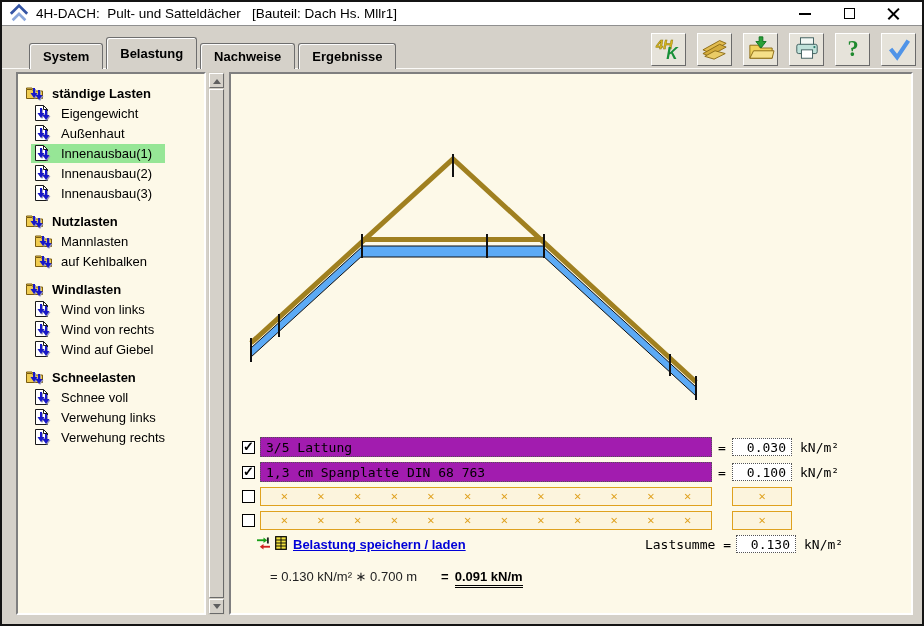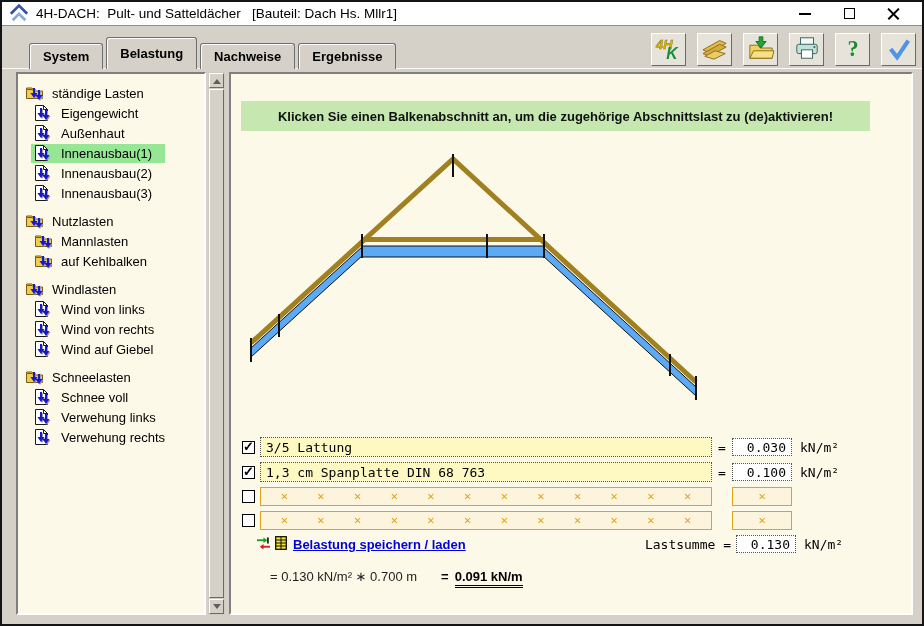--- a/index.html
+++ b/index.html
@@ -49,7 +49,7 @@
   .tree { padding-top:9px; }
   .tree-row { display:flex; align-items:center; height:20px; font-size:13px; color:#000; }
   .tree-row.gap { margin-top:8px; }
-  .tree-row.bold { font-weight:normal; }
+  .tree-row.bold { font-weight:bold; }
   .sel { display:flex; align-items:center; height:19px; padding:0 13px 0 2px; }
   .lvl0 .sel { margin-left:4px; } .lvl1 .sel { margin-left:13px; }
   .tree-row.selected .sel { background:var(--selection-green,#96E696); }

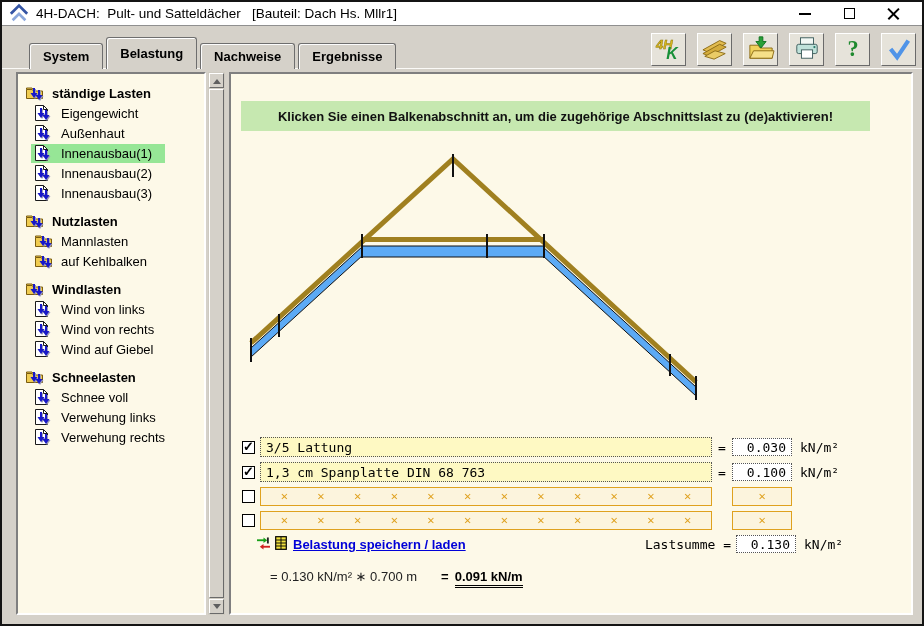--- a/index.html
+++ b/index.html
@@ -611,7 +611,6 @@
   </div>
 
   <div class="panel mainpanel">
-    <div class="banner">Klicken Sie einen Balkenabschnitt an, um die zugehörige Abschnittslast zu (de)aktivieren!</div>
 
     <svg class="roof-svg" width="684" height="310" viewBox="0 0 684 310">
       <g>

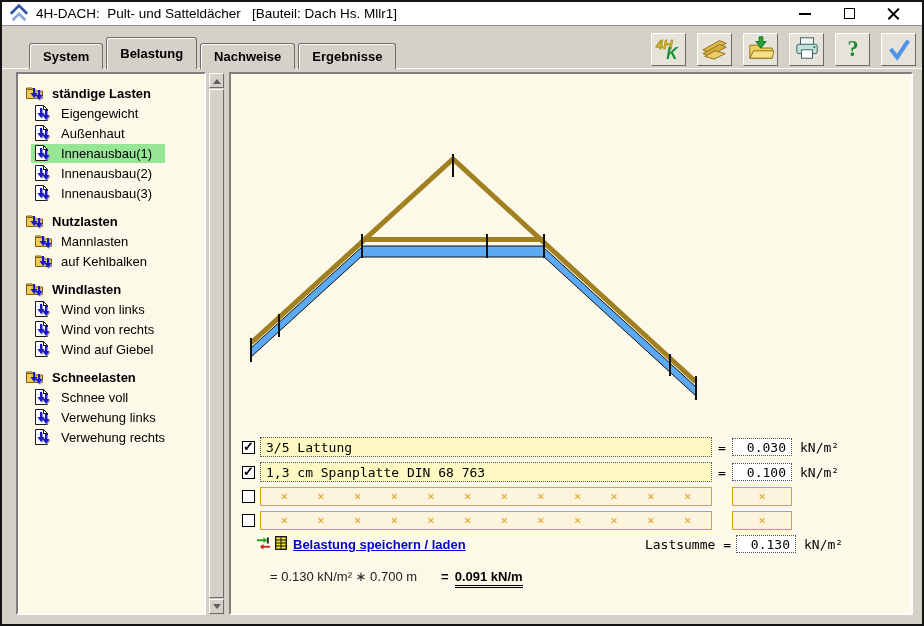--- a/index.html
+++ b/index.html
@@ -70,7 +70,7 @@
   .cb { width:13px; height:13px; border:1.5px solid #000; background:#fff; margin-right:5px;
     position:relative; flex:0 0 auto; }
   .chk { position:absolute; left:0px; top:-3px; font-size:13px; font-weight:bold; color:#000; }
-  .tfield { width:452px; height:20px; background:#fef9c3; border:1px dotted #555; padding:0 5px;
+  .tfield { width:452px; height:20px; background:#a21caf; border:1px dotted #555; padding:0 5px;
     font-family:"DejaVu Sans Mono", monospace; font-size:13px; display:flex; align-items:center; overflow:hidden; }
   .eq { width:14px; text-align:center; font-family:"DejaVu Sans Mono", monospace; font-size:13px; margin:0 3px; }
   .eq.hidden { visibility:hidden; }

